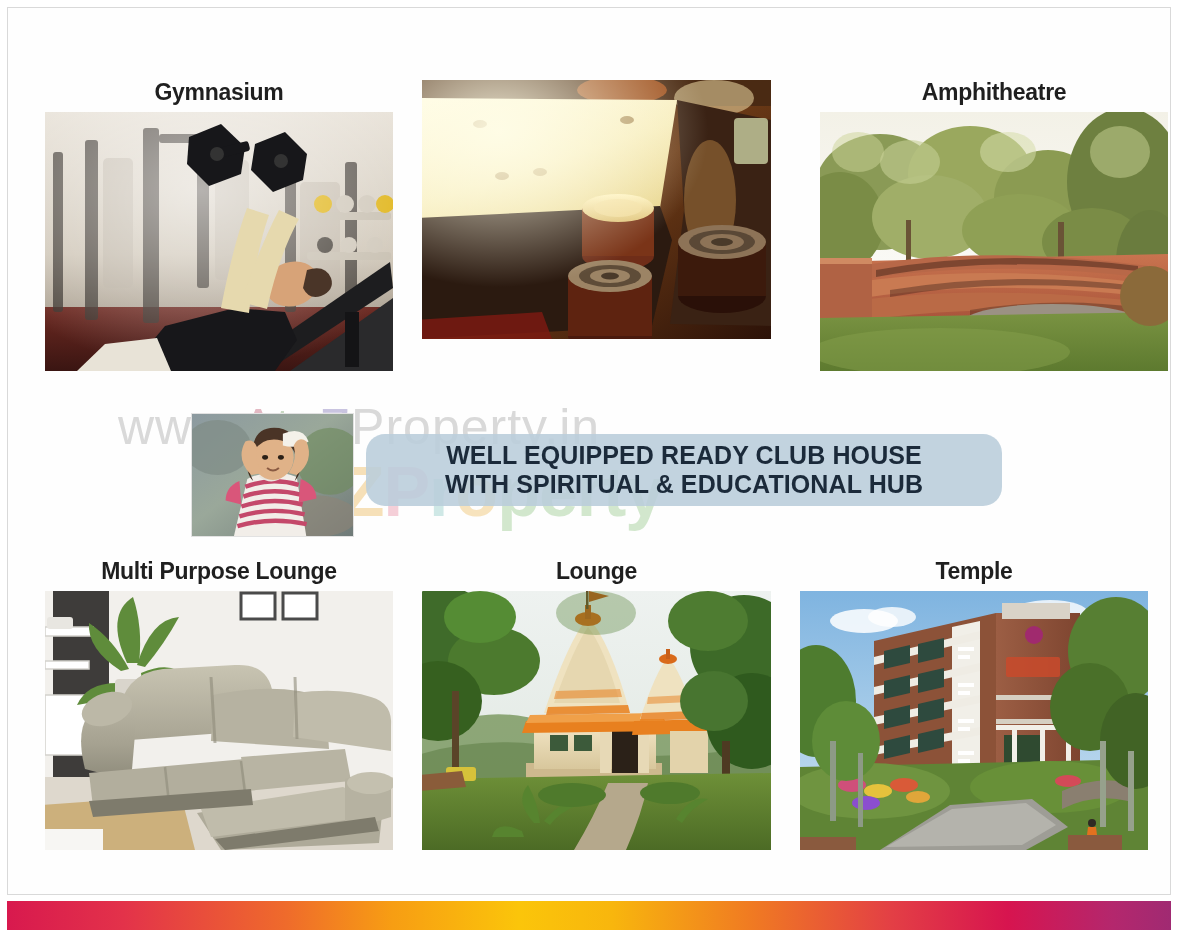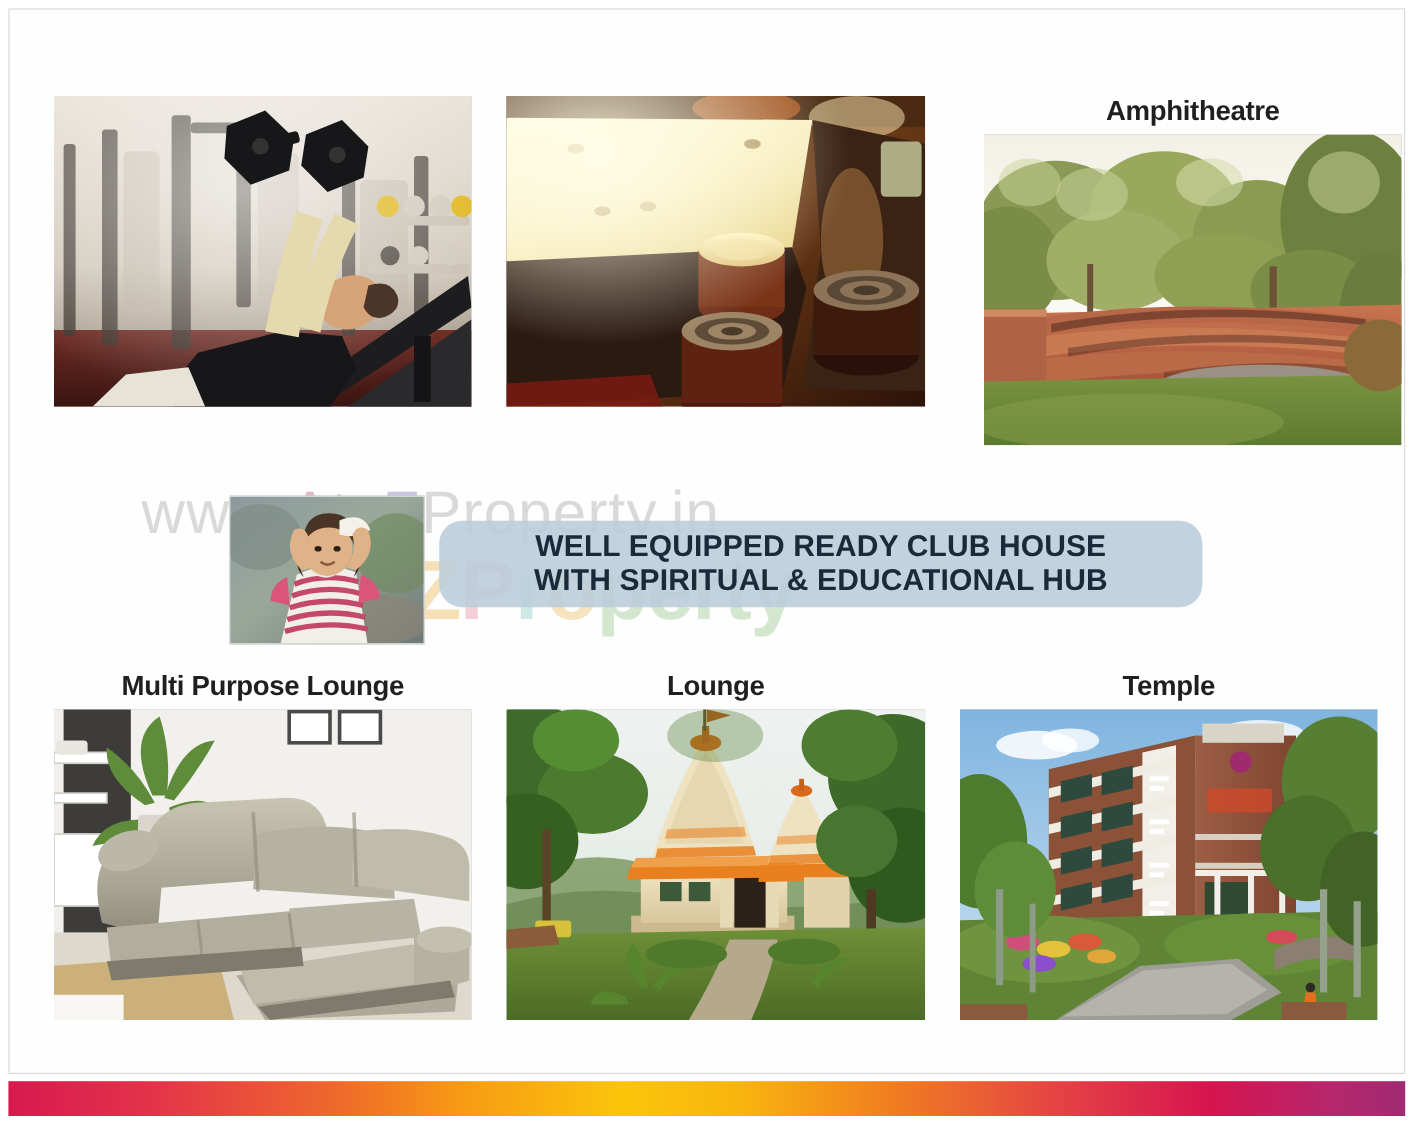--- a/index.html
+++ b/index.html
@@ -175,6 +175,7 @@
   <div class="grid">
 
     <div class="card" id="card-gym">
+      <div class="card-title">Gymnasium</div>
       <div class="photo">
         <svg class="ph-svg" viewBox="0 0 348 259" preserveAspectRatio="none">
           <defs>

